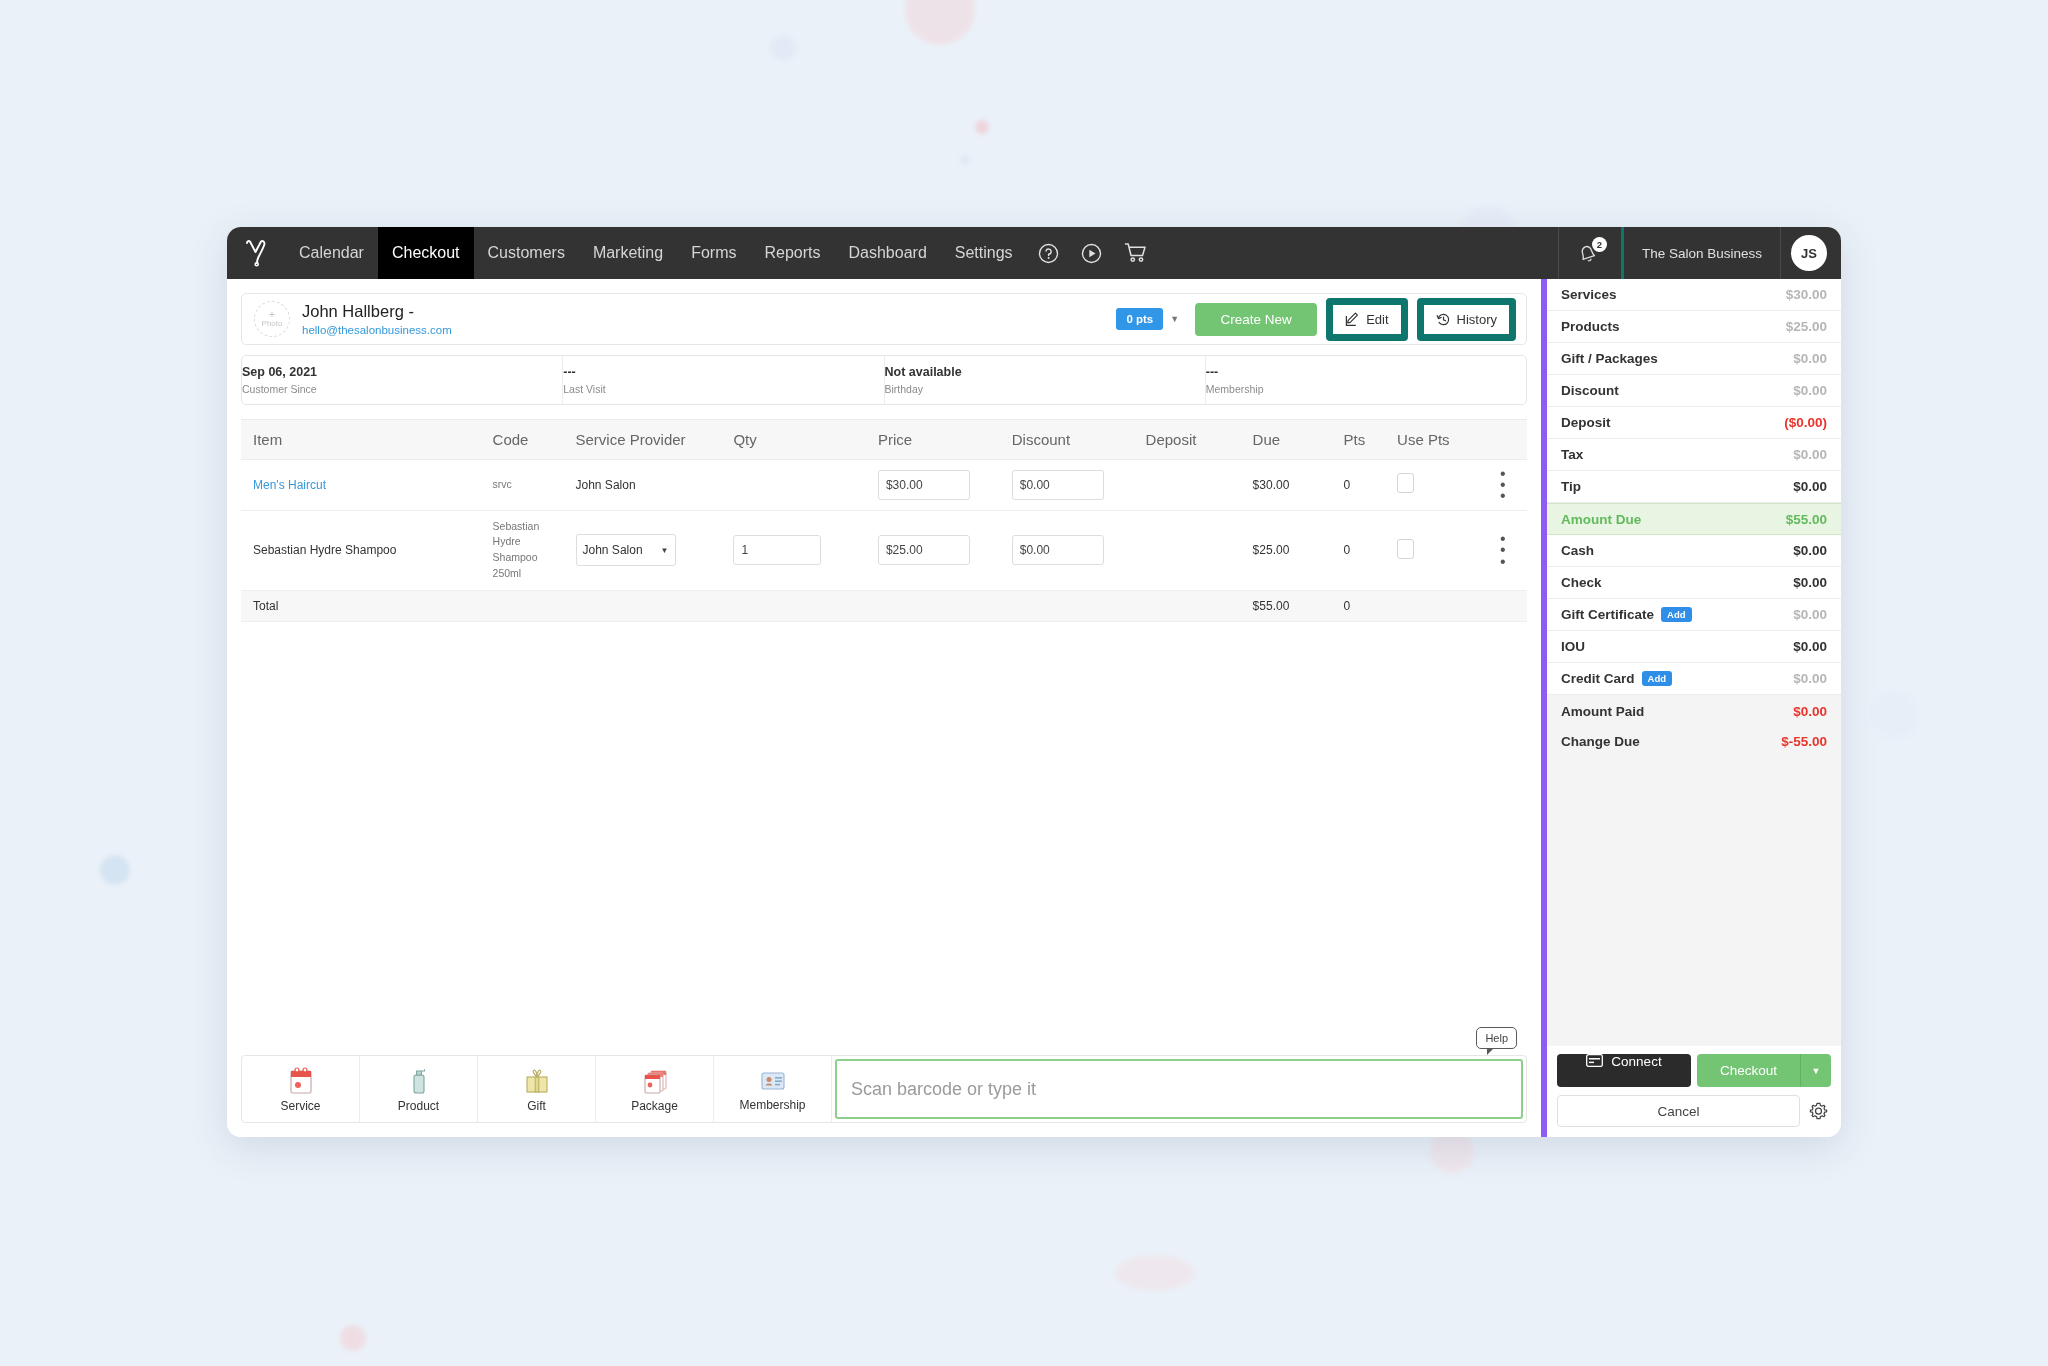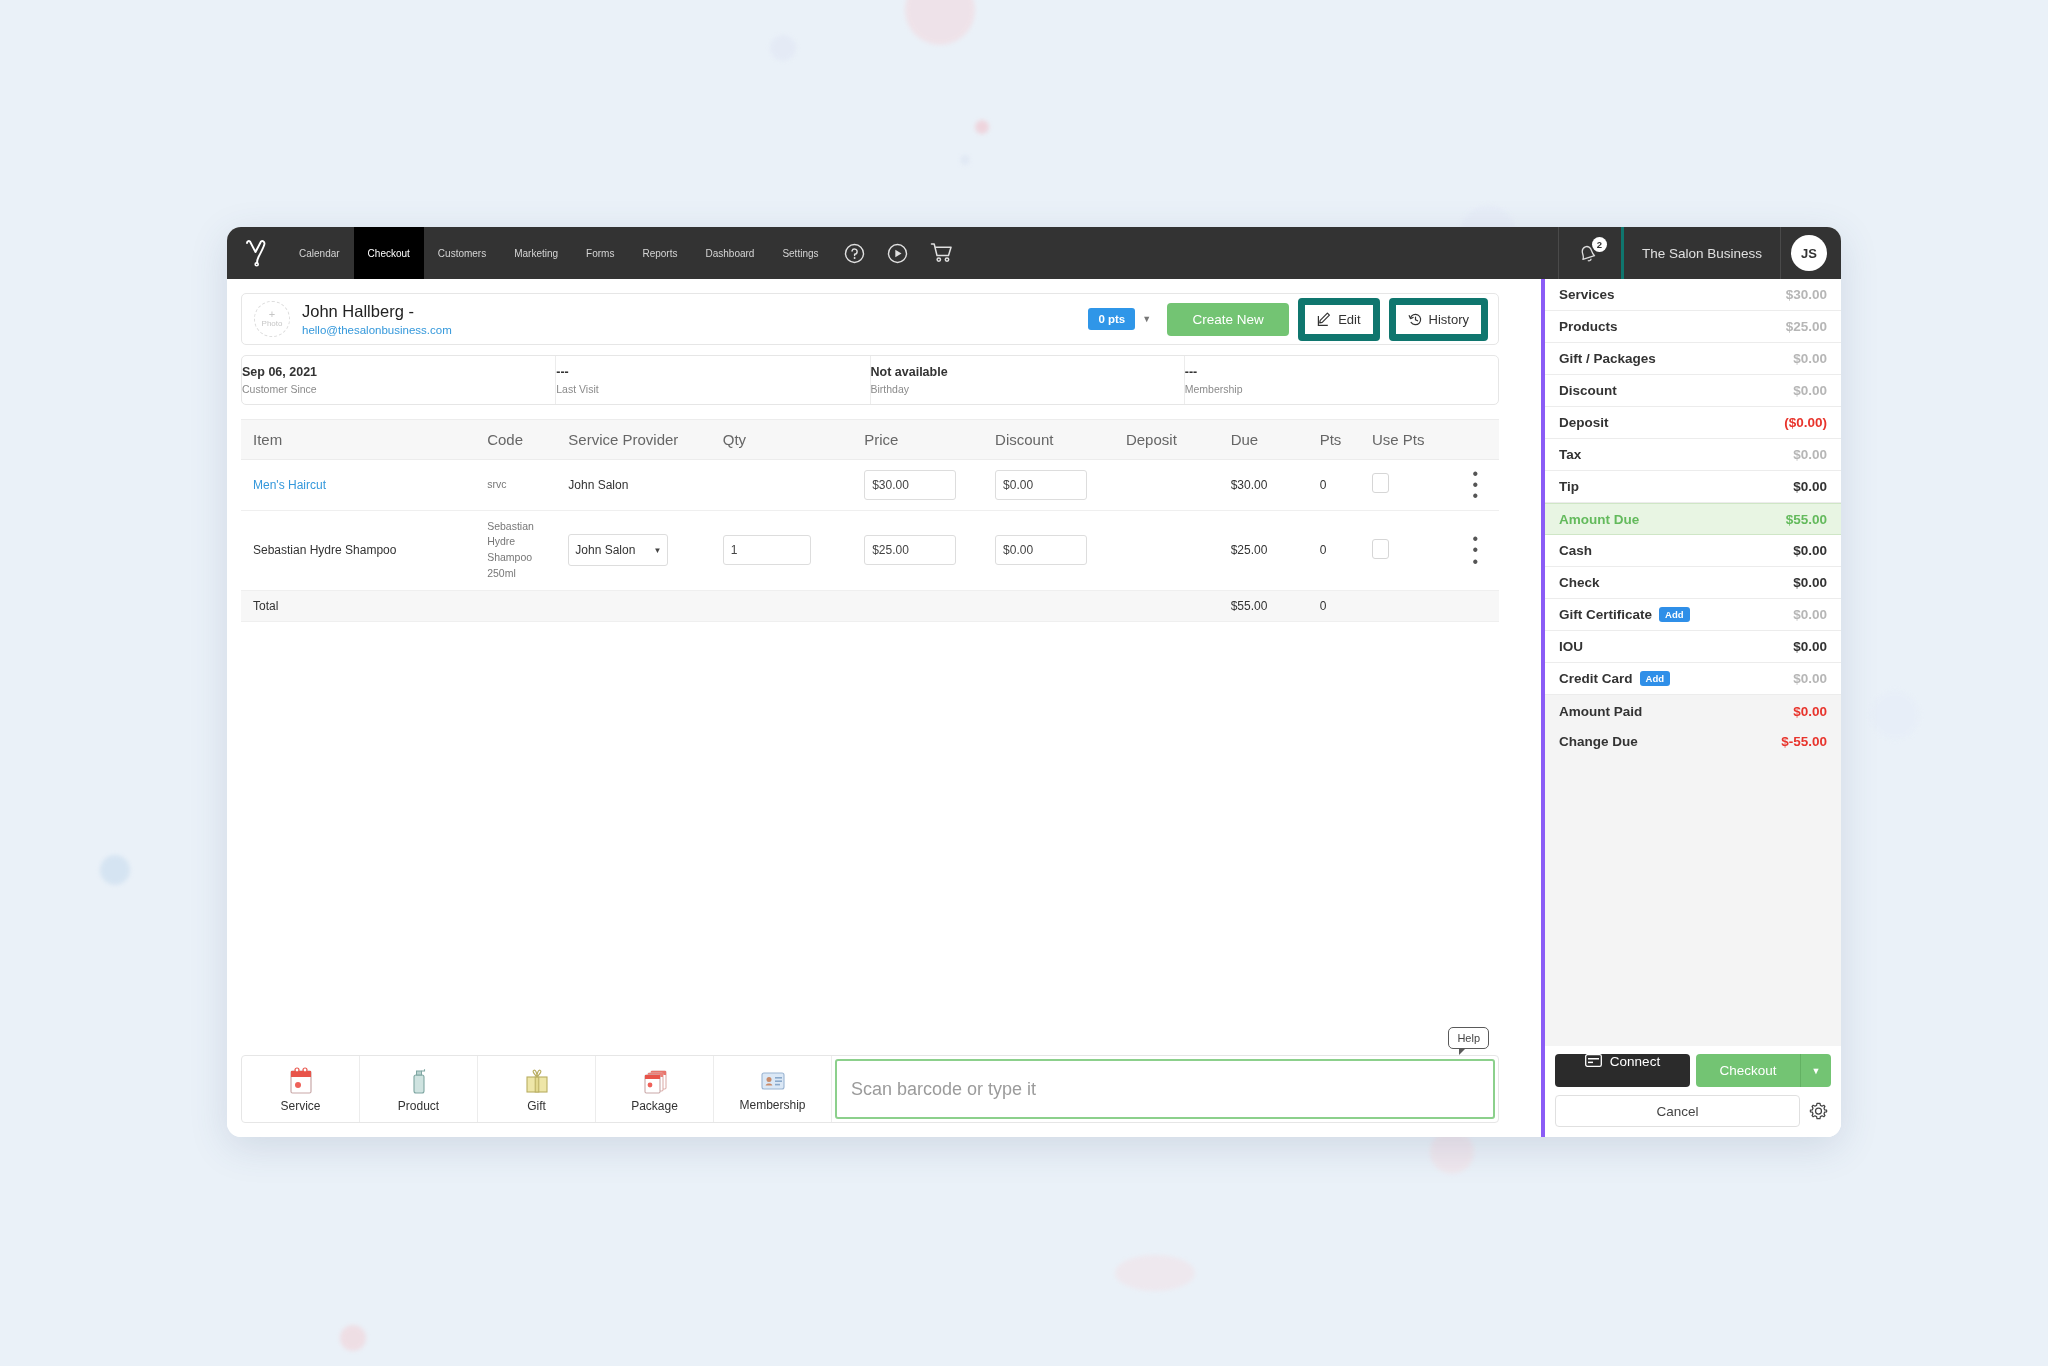--- a/index.html
+++ b/index.html
@@ -53,7 +53,7 @@
   .nav-item {
     display: flex; align-items: center;
     padding: 0 14px;
-    font-size: 10px;
+    font-size: 16px;
     color: #d5d5d5;
     white-space: nowrap;
     cursor: pointer;

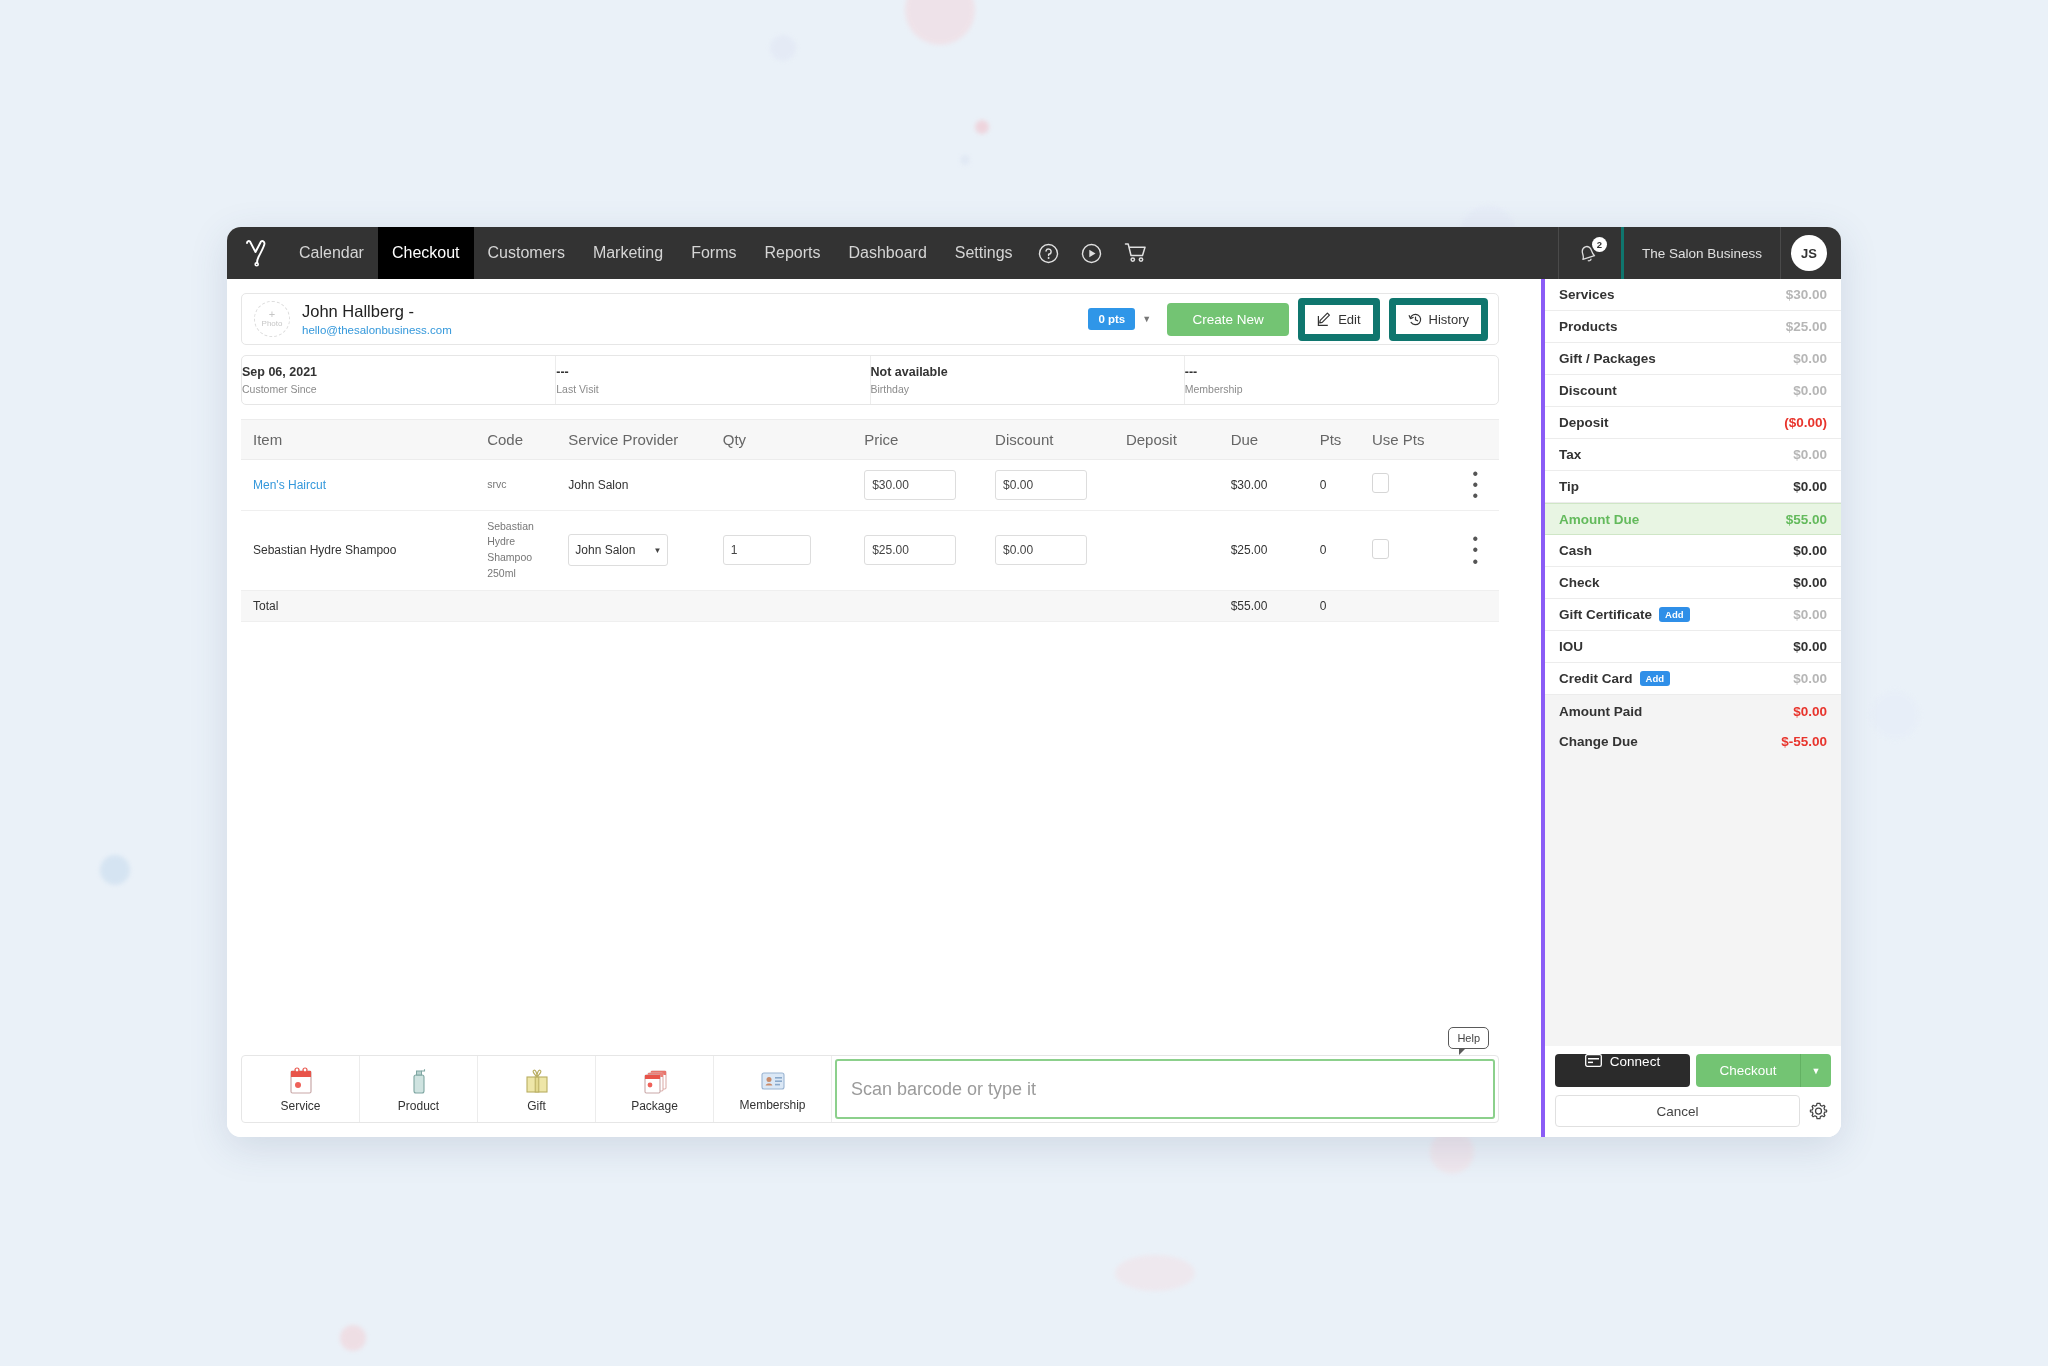--- a/index.html
+++ b/index.html
@@ -103,10 +103,9 @@
   .left-pane { flex: 1; display: flex; flex-direction: column; min-width: 0; background:#fff; }
   .right-pane {
     width: 300px; flex: 0 0 300px;
-    border-left: 4px solid #8b5cf6;
+    border-left: 6px solid #8b5cf6;
     display: flex; flex-direction: column;
     background: #fff;
-    margin-left: 28px;
   }
 
   

